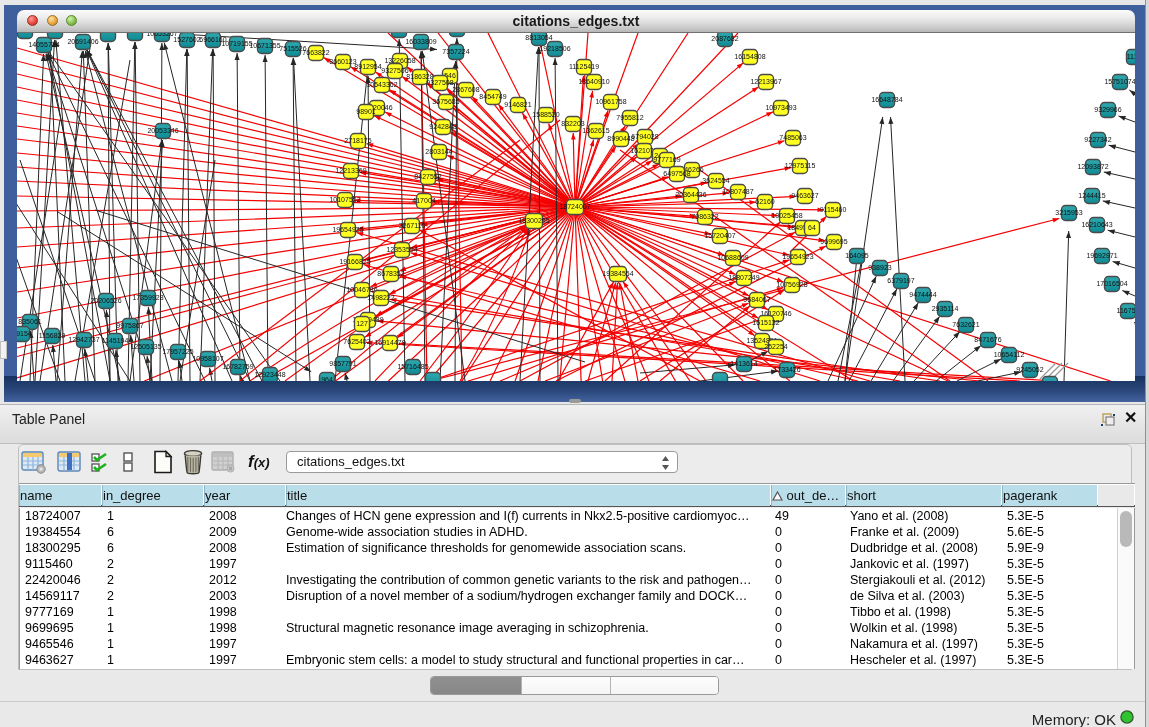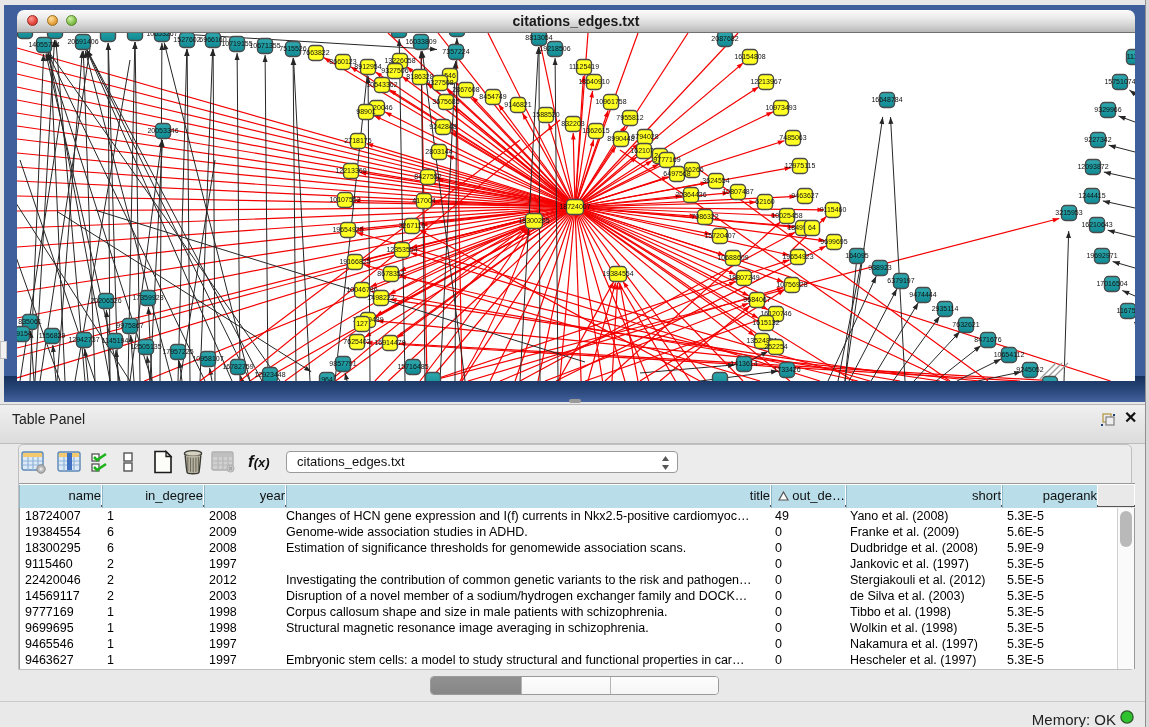--- a/index.html
+++ b/index.html
@@ -20,7 +20,7 @@
 #combo{position:absolute;left:286px;top:451px;width:392px;height:22px;background:#fff;border:1px solid #9a9a9a;border-radius:4px;font-size:13px;color:#111;line-height:20px;padding-left:10px}
 #combo .step{position:absolute;right:7px;top:3px}
 #thead{position:absolute;left:19px;top:483px;width:1116px;height:24px;background:#fff;border-top:1px solid #9a9a9a;border-bottom:2px solid #555}
-.hc{position:absolute;top:484.5px;height:27px;background:#b9dde9;border-left:1px solid #8fb6c4;font-size:13px;color:#111;text-align:right;line-height:21px}
+.hc{position:absolute;top:484.5px;height:21px;background:#b9dde9;border-left:1px solid #8fb6c4;font-size:13px;color:#111;text-align:left;line-height:21px}
 #tdata{position:absolute;left:19px;top:508px;width:1098px;height:161px;background:#fff;overflow:hidden;border-left:1px solid #9a9a9a}
 #tright{position:absolute;left:1117px;top:508px;width:18px;height:161px;background:#fafafa;border-left:1px solid #d0d0d0;border-right:1px solid #9a9a9a}
 #thumb{position:absolute;left:1120px;top:511px;width:12px;height:36px;border-radius:6px;background:#b9b9b9}

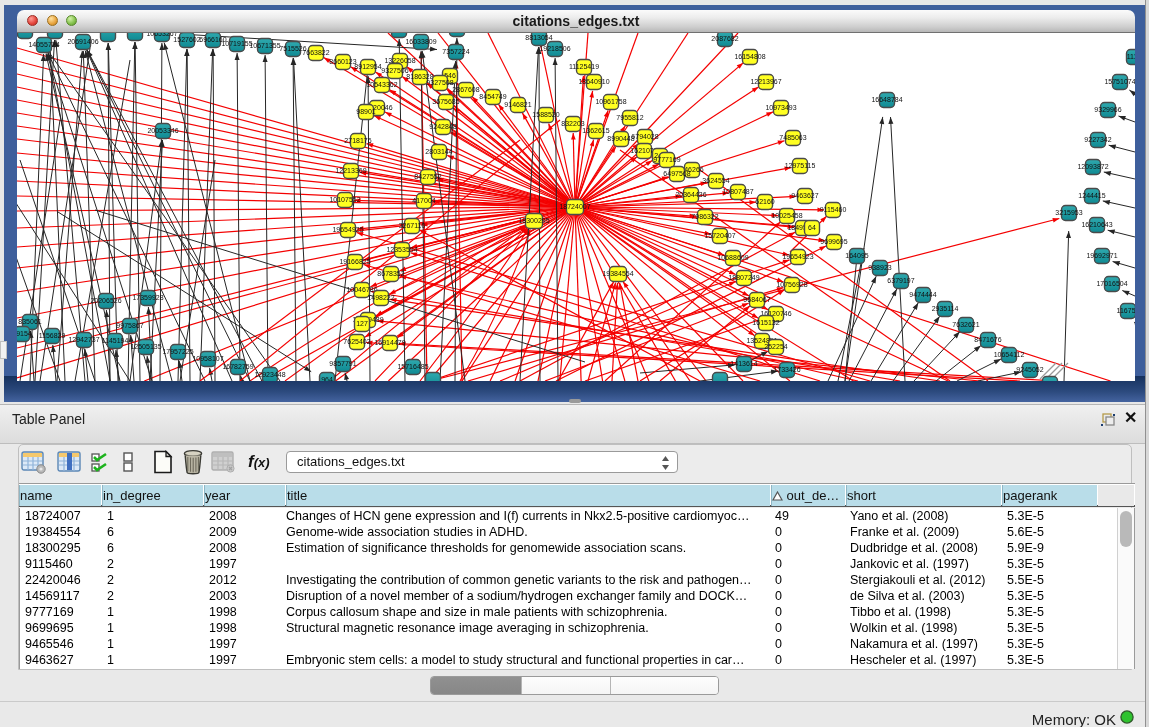--- a/index.html
+++ b/index.html
@@ -879,7 +879,6 @@
       <span class="c1">9777169</span>
       <span class="c2">1</span>
       <span class="c3">1998</span>
-      <span class="c4">Corpus callosum shape and size in male patients with schizophrenia.</span>
       <span class="c5">0</span>
       <span class="c6">Tibbo et al. (1998)</span>
       <span class="c7">5.3E-5</span>

